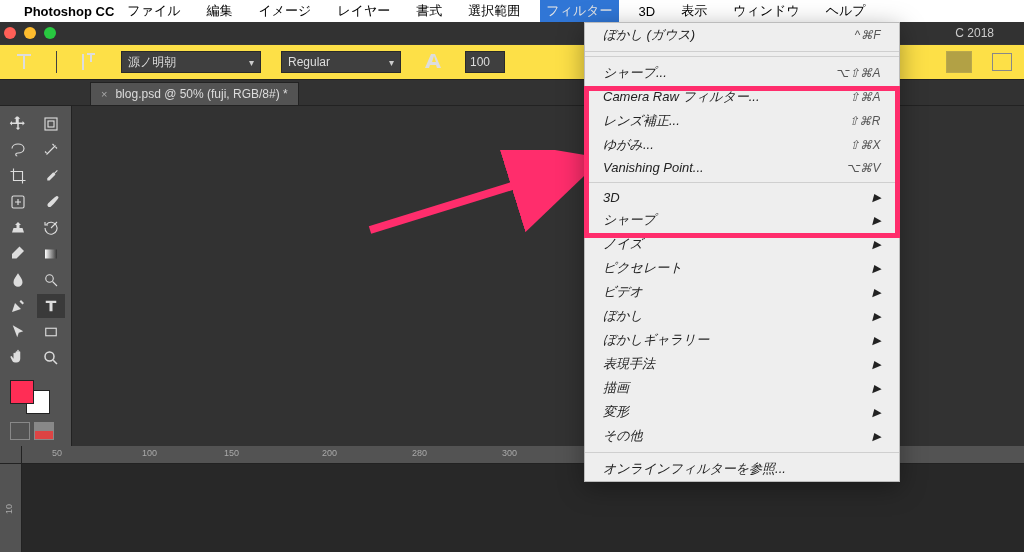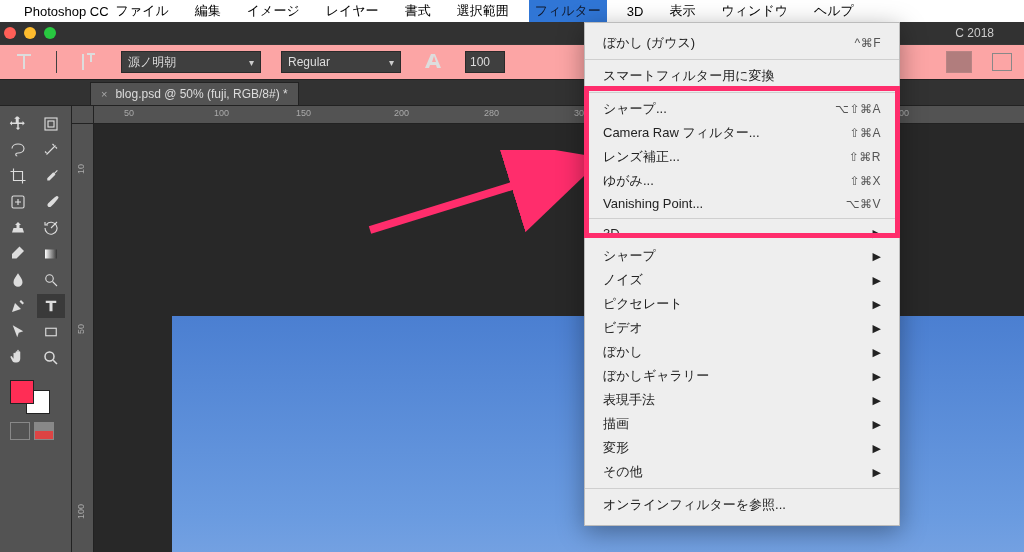--- a/index.html
+++ b/index.html
@@ -8,7 +8,7 @@
   
   .mac-menubar { height: 22px; background: #ffffff; display: flex; align-items: center; padding: 0 10px; font-size: 13px; position: relative; z-index: 100; }
   .mac-menubar .apple { font-size: 15px; margin-right: 14px; }
-  .mac-menubar .app-name { font-weight: normal; margin-right: 1px; }
+  .mac-menubar .app-name { font-weight: bold; margin-right: 7px; }
   .mac-menubar .menu-item { margin-right: 14px; padding: 2px 6px; cursor: default; }
   .mac-menubar .menu-item.active { background: #3076d6; color: #0f172a; }
   

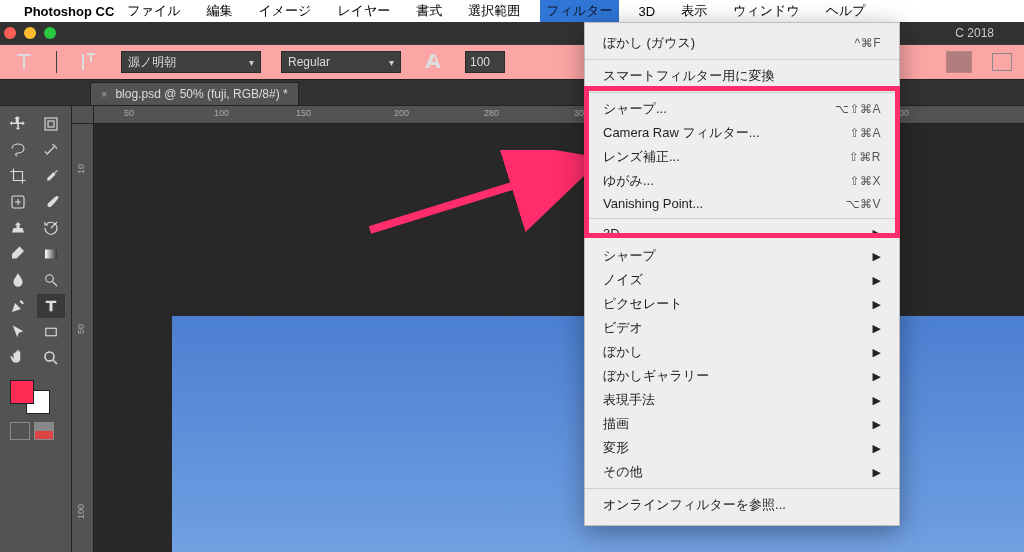--- a/index.html
+++ b/index.html
@@ -10,7 +10,7 @@
   .mac-menubar .apple { font-size: 15px; margin-right: 14px; }
   .mac-menubar .app-name { font-weight: bold; margin-right: 7px; }
   .mac-menubar .menu-item { margin-right: 14px; padding: 2px 6px; cursor: default; }
-  .mac-menubar .menu-item.active { background: #3076d6; color: #0f172a; }
+  .mac-menubar .menu-item.active { background: #3076d6; color: #e5e5e5; }
   
   
   .titlebar { height: 22px; background: #323232; display: flex; align-items: center; padding-left: 4px; position: relative; }

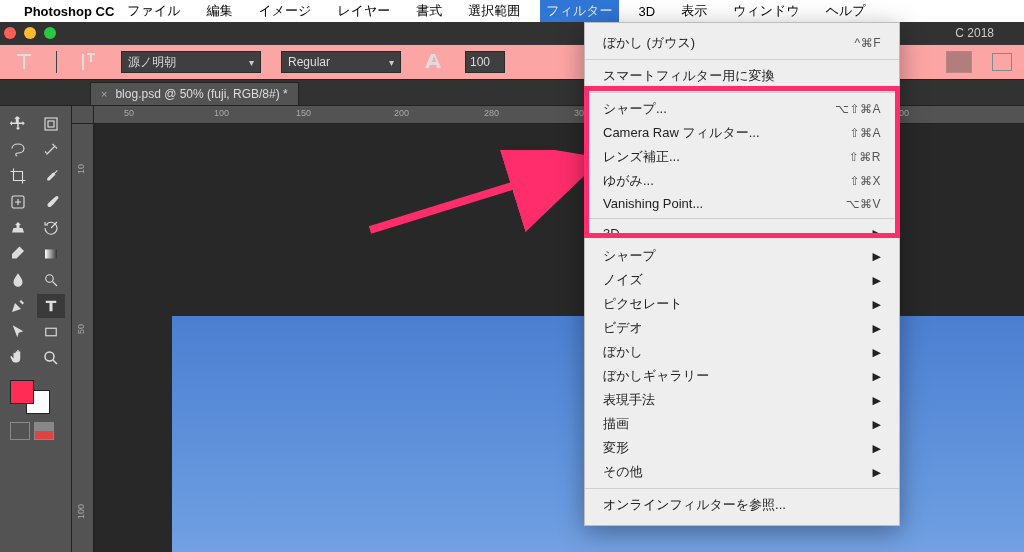--- a/index.html
+++ b/index.html
@@ -59,7 +59,7 @@
   .canvas::after { content:""; position:absolute; bottom:0; left:20%; right:10%; height:60px; background: radial-gradient(ellipse at 60% 100%, #e8ebef 0%, transparent 70%); }
 
   
-  .dropdown { position: absolute; top: 22px; left: 584px; width: 316px; background: #eeeeee; border: 1px solid #bcbcbc; box-shadow: 0 6px 24px rgba(0,0,0,.35); font-size: 13px; z-index: 200; padding: 8px 0; }
+  .dropdown { position: absolute; top: 22px; left: 584px; width: 316px; background: #eeeeee; border: 1px solid #bcbcbc; box-shadow: 0 6px 24px rgba(0,0,0,.35); font-size: 13px; z-index: 200; padding: 0 0; font-style: italic; }
   .dd-item { padding: 3px 18px; display: flex; justify-content: space-between; align-items: center; cursor: default; color: #222; }
   .dd-item .shortcut { color: #555; font-size: 12px; letter-spacing: .5px; }
   .dd-item .sub { color: #222; font-size: 11px; }

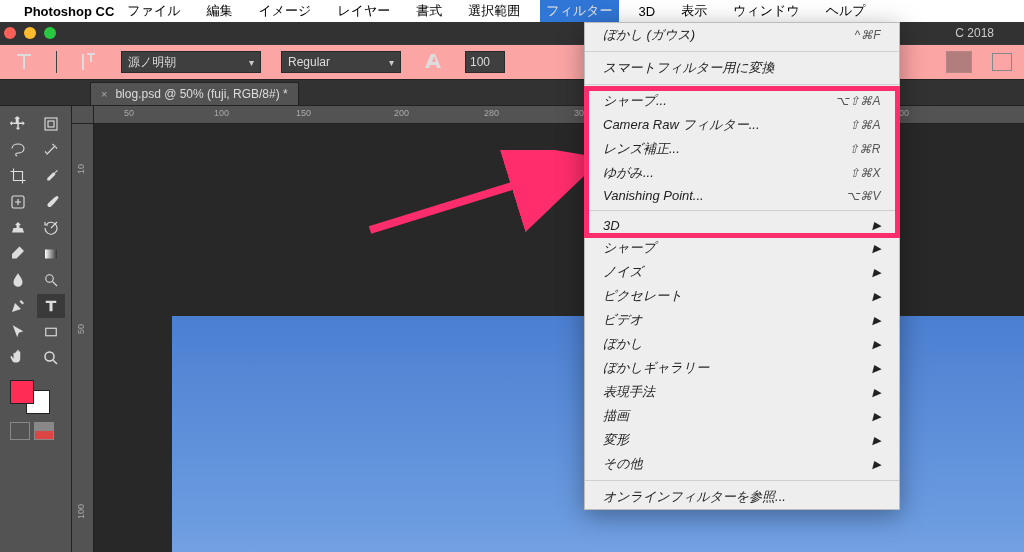--- a/index.html
+++ b/index.html
@@ -21,7 +21,7 @@
   .app-title { color: #ccc; font-size: 12px; position: absolute; right: 30px; }
   
   
-  .options-bar { height: 36px; background: #fca5a5; border-top: 1px solid #383838; border-bottom: 1px solid #222; display: flex; align-items: center; padding: 0 12px; gap: 20px; color: #ddd; font-size: 12px; }
+  .options-bar { height: 36px; background: #fde047; border-top: 1px solid #383838; border-bottom: 1px solid #222; display: flex; align-items: center; padding: 0 12px; gap: 20px; color: #ddd; font-size: 12px; }
   .opt-icon { width: 24px; height: 24px; display: flex; align-items: center; justify-content: center; }
   .opt-select { background: #3f3f3f; border: 1px solid #2a2a2a; color: #ddd; font-size: 12px; padding: 2px 22px 2px 6px; position: relative; min-width: 140px; height: 22px; display: flex; align-items: center; }
   .opt-select::after { content: "▾"; position: absolute; right: 6px; font-size: 10px; color: #ccc; }

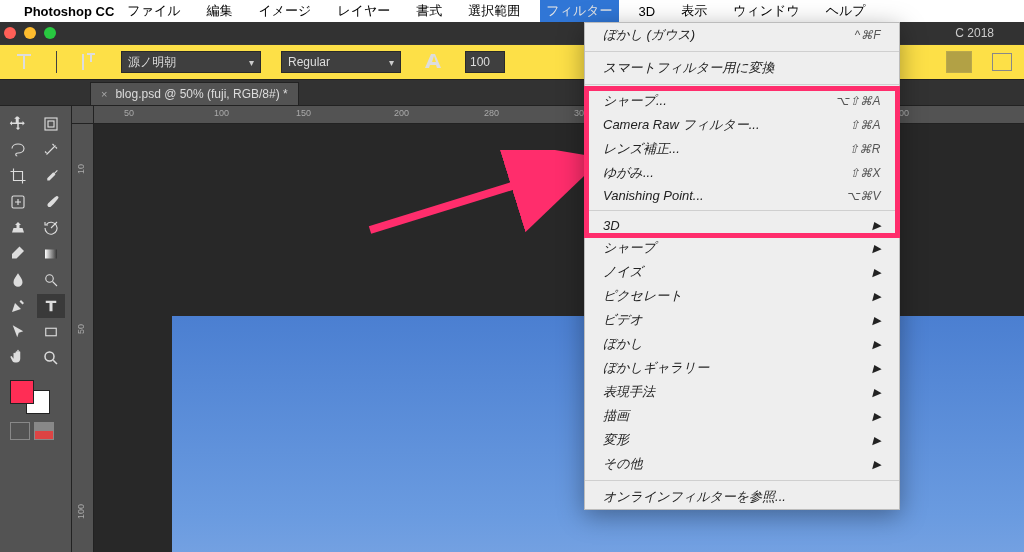--- a/index.html
+++ b/index.html
@@ -284,9 +284,6 @@
       <span class="shortcut">^⌘F</span>
   </div>
   <div class="dd-sep"></div>
-  <div class="dd-item">
-      <span>スマートフィルター用に変換</span>
-    </div>
   <div class="dd-sep"></div>
   <div class="dd-item">
       <span>シャープ...</span>

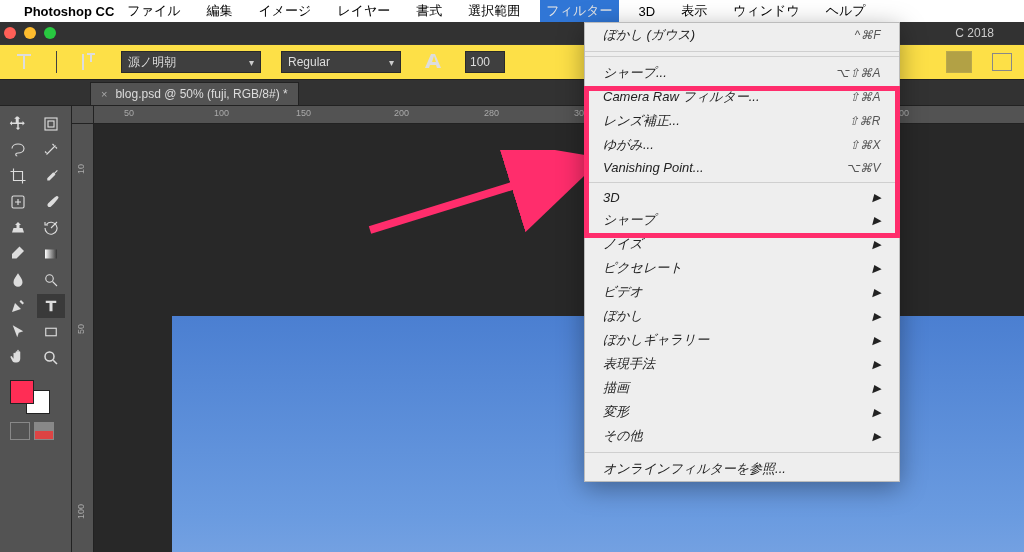--- a/index.html
+++ b/index.html
@@ -37,7 +37,7 @@
   .doc-tab .close { font-size: 11px; color: #aaa; }
   
   
-  .main-area { display: flex; height: calc(100% - 106px); }
+  .main-area { display: flex; height: calc(100% - 106px); flex-direction: column; }
   .tools-panel { width: 72px; background: #535353; border-right: 1px solid #222; padding: 6px 4px; display: grid; grid-template-columns: 1fr 1fr; gap: 2px; align-content: start; }
   .tool { width: 28px; height: 24px; display: flex; align-items: center; justify-content: center; color: #ddd; position: relative; }
   .tool.active { background: #3a3a3a; }

